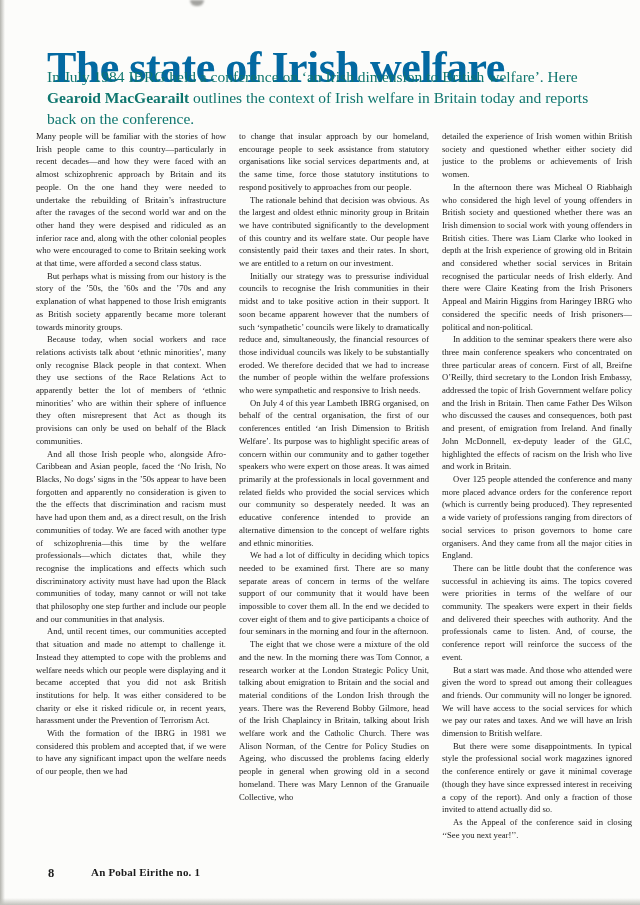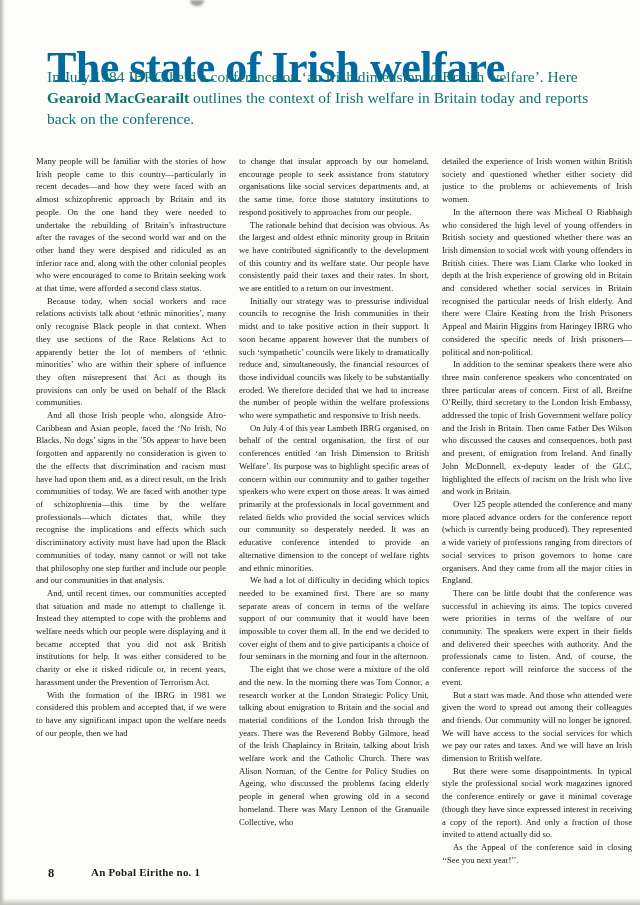--- a/index.html
+++ b/index.html
@@ -37,7 +37,7 @@
   }
   .standfirst b { font-weight: bold; }
   .columns {
-    position: absolute; left: 36px; top: 155px; width: 596px; height: 748px;
+    position: absolute; left: 36px; top: 130px; width: 596px; height: 748px;
     display: flex; gap: 13px; overflow: hidden;
   }
   .col {

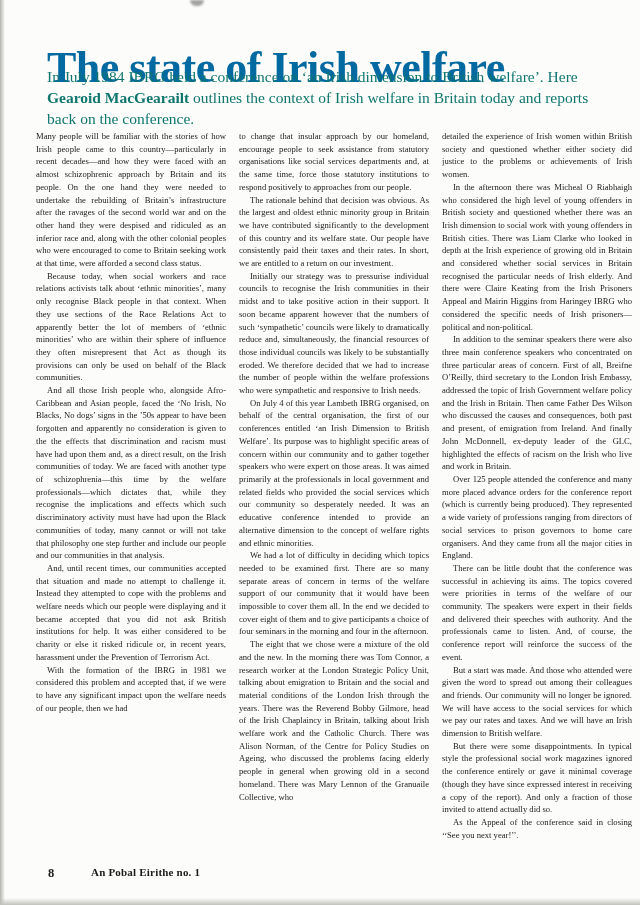--- a/index.html
+++ b/index.html
@@ -72,6 +72,7 @@
   <div class="columns">
     <div class="col">
         <p>Many people will be familiar with the stories of how Irish people came to this country—particularly in recent decades—and how they were faced with an almost schizophrenic approach by Britain and its people. On the one hand they were needed to undertake the rebuilding of Britain’s infrastructure after the ravages of the second world war and on the other hand they were despised and ridiculed as an inferior race and, along with the other colonial peoples who were encouraged to come to Britain seeking work at that time, were afforded a second class status.</p>
+        <p>But perhaps what is missing from our history is the story of the ’50s, the ’60s and the ’70s and any explanation of what happened to those Irish emigrants as British society apparently became more tolerant towards minority groups.</p>
         <p>Because today, when social workers and race relations activists talk about ‘ethnic minorities’, many only recognise Black people in that context. When they use sections of the Race Relations Act to apparently better the lot of members of ‘ethnic minorities’ who are within their sphere of influence they often misrepresent that Act as though its provisions can only be used on behalf of the Black communities.</p>
         <p>And all those Irish people who, alongside Afro-Caribbean and Asian people, faced the ‘No Irish, No Blacks, No dogs’ signs in the ’50s appear to have been forgotten and apparently no consideration is given to the the effects that discrimination and racism must have had upon them and, as a direct result, on the Irish communities of today. We are faced with another type of schizophrenia—this time by the welfare professionals—which dictates that, while they recognise the implications and effects which such discriminatory activity must have had upon the Black communities of today, many cannot or will not take that philosophy one step further and include our people and our communities in that analysis.</p>
         <p>And, until recent times, our communities accepted that situation and made no attempt to challenge it. Instead they attempted to cope with the problems and welfare needs which our people were displaying and it became accepted that you did not ask British institutions for help. It was either considered to be charity or else it risked ridicule or, in recent years, harassment under the Prevention of Terrorism Act.</p>

